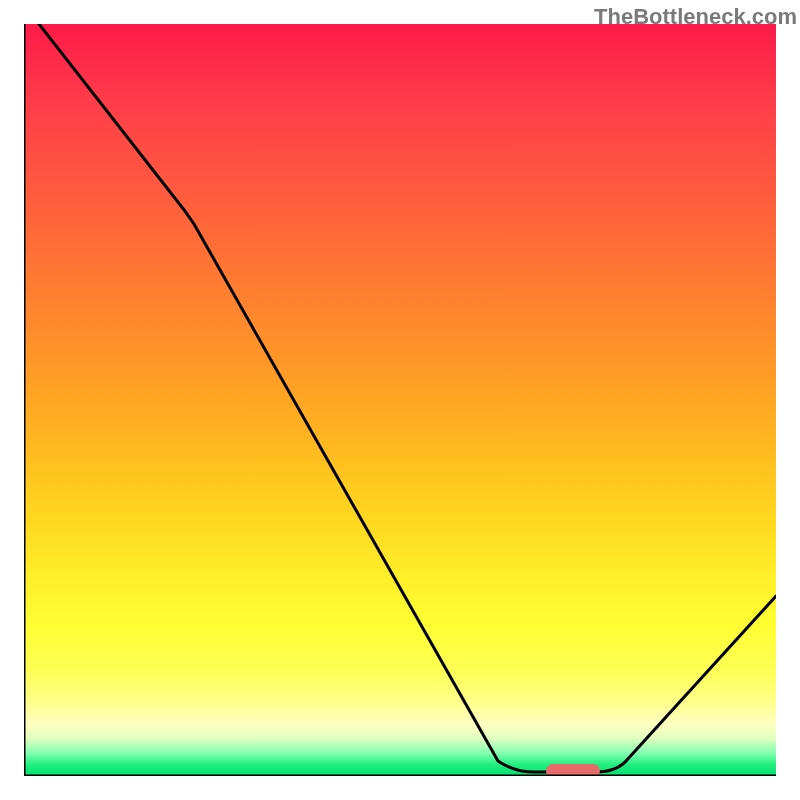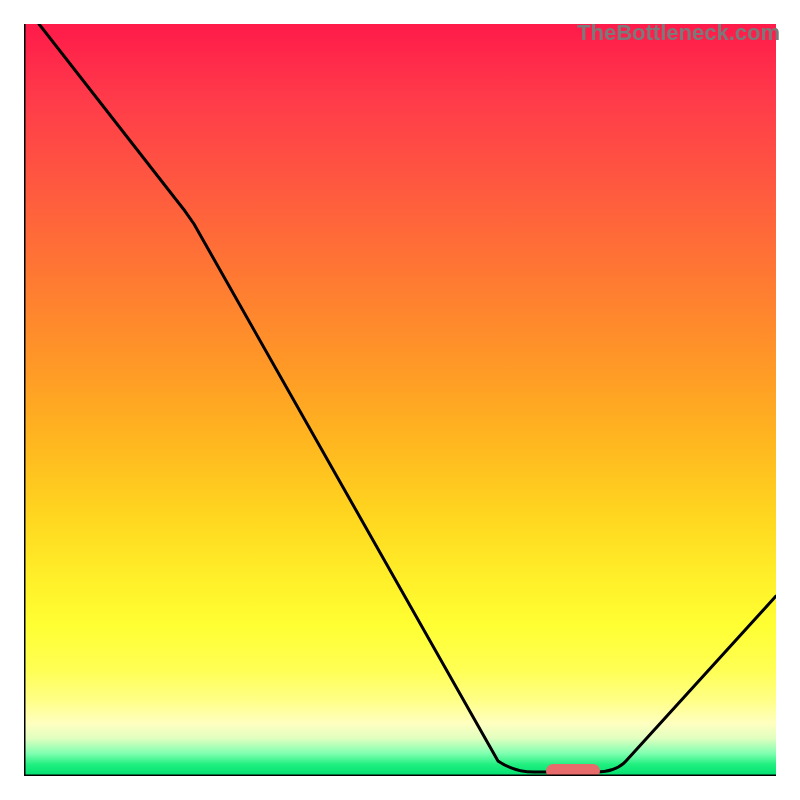--- a/index.html
+++ b/index.html
@@ -14,12 +14,11 @@
   .watermark {
     position: absolute;
     top: 4px;
-    right: 20px;
+    right: 3px;
     font-size: 22px;
     font-weight: bold;
     color: #7a7a7a;
     z-index: 10;
-    margin-top: 16px;
   }
   .plot-area {
     position: absolute;

